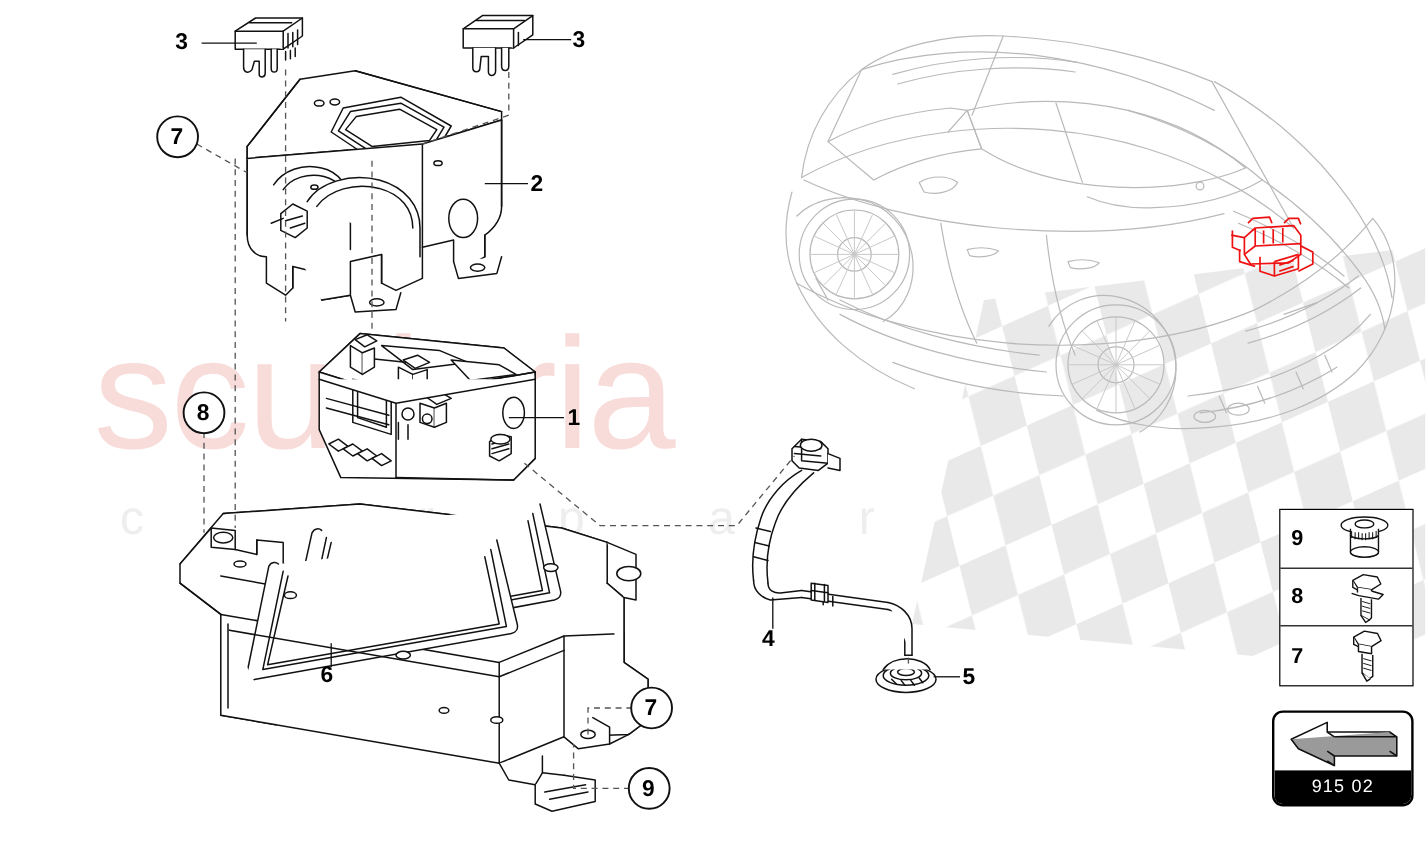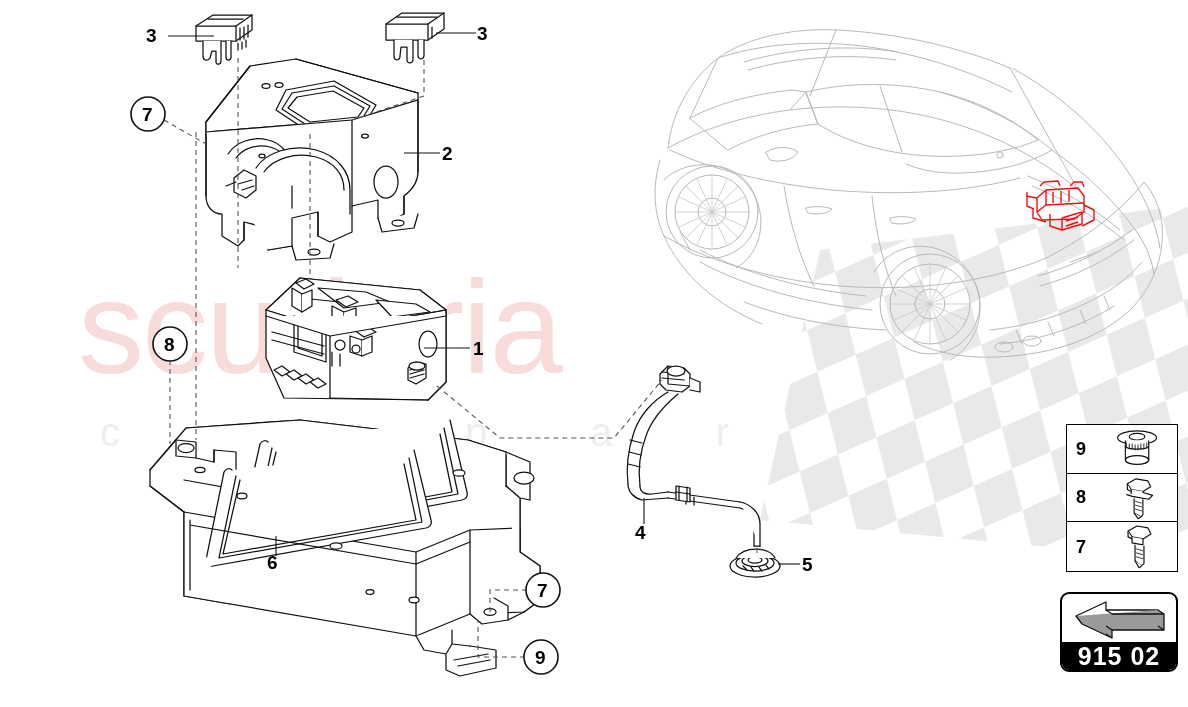--- a/index.html
+++ b/index.html
@@ -20,7 +20,7 @@
          box-sizing:border-box;}
   .pnbox .art{height:50px;position:relative;}
   .pnbox .num{position:absolute;left:0;right:0;bottom:0;height:28px;background:#000;
-              color:#fff;font-size:25px;font-weight:bold;text-align:center;
+              color:#fff;font-size:15px;font-weight:normal;text-align:center;
               line-height:28px;letter-spacing:1px;}
   .legend{position:absolute;left:1066px;top:424px;width:112px;height:148px;
           border:1.6px solid #000;background:#fff;box-sizing:border-box;}

